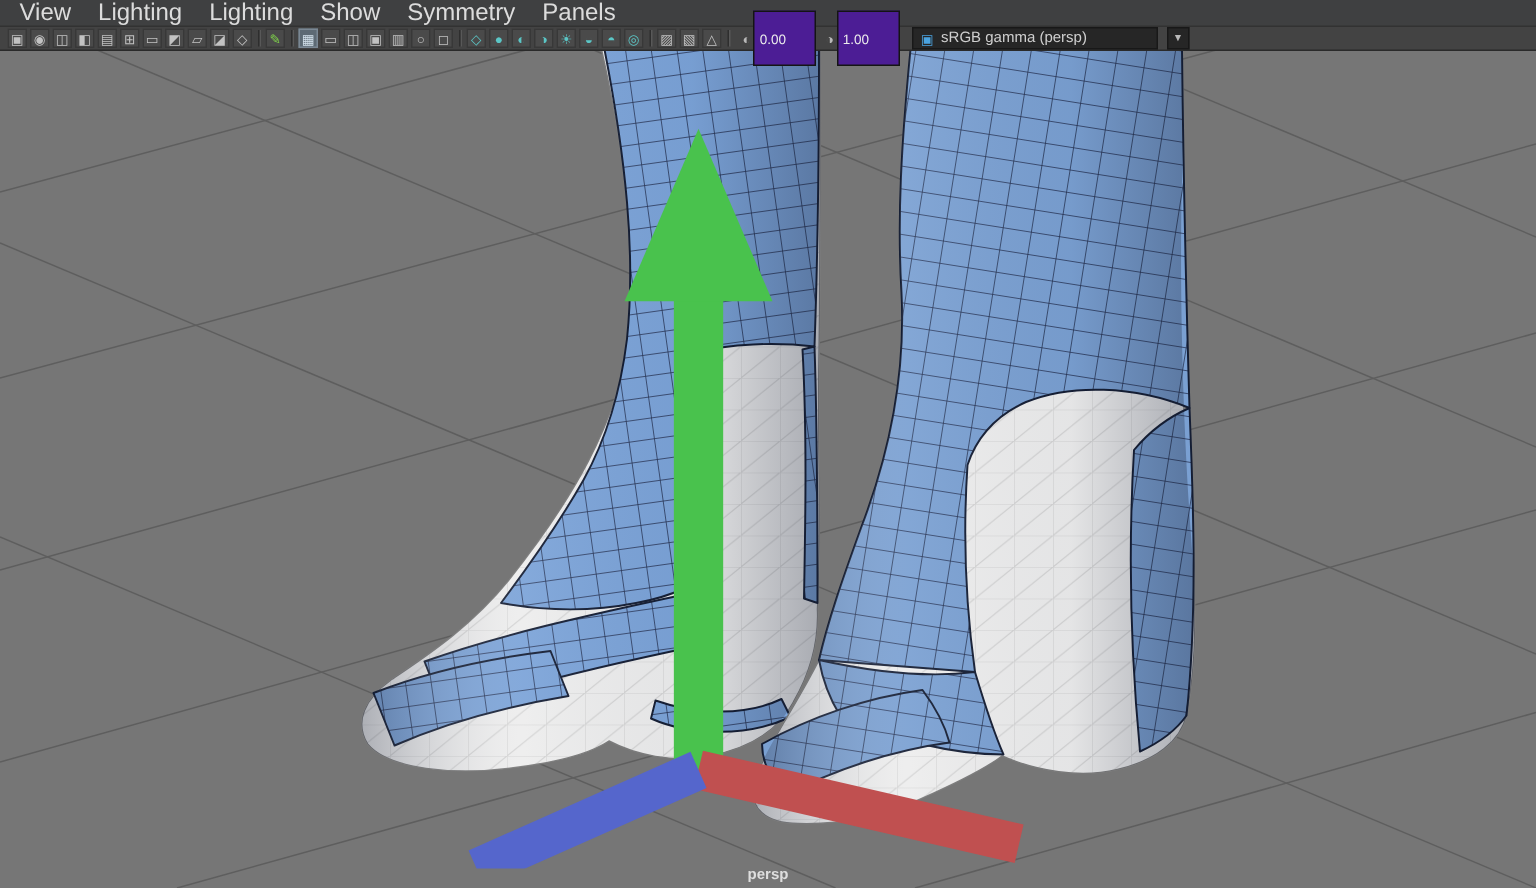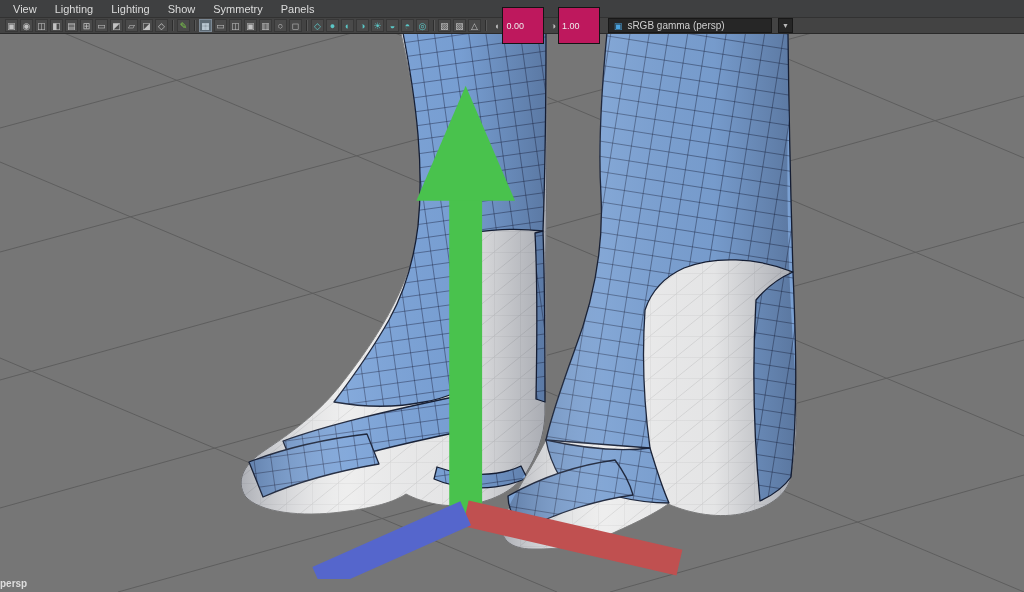--- a/index.html
+++ b/index.html
@@ -9,7 +9,7 @@
   
   .menubar{position:absolute;top:0;left:0;right:0;height:17px;background:#3f4041;
            border-bottom:1px solid #323232;display:flex;align-items:center;padding:0 4px;z-index:5;}
-  .menu-item{color:#dcdcdc;font-size:11px;padding:0 9px;height:100%;display:flex;
+  .menu-item{color:#dcdcdc;font-size:16px;padding:0 9px;height:100%;display:flex;
              align-items:center;cursor:default;white-space:nowrap;}
 
   

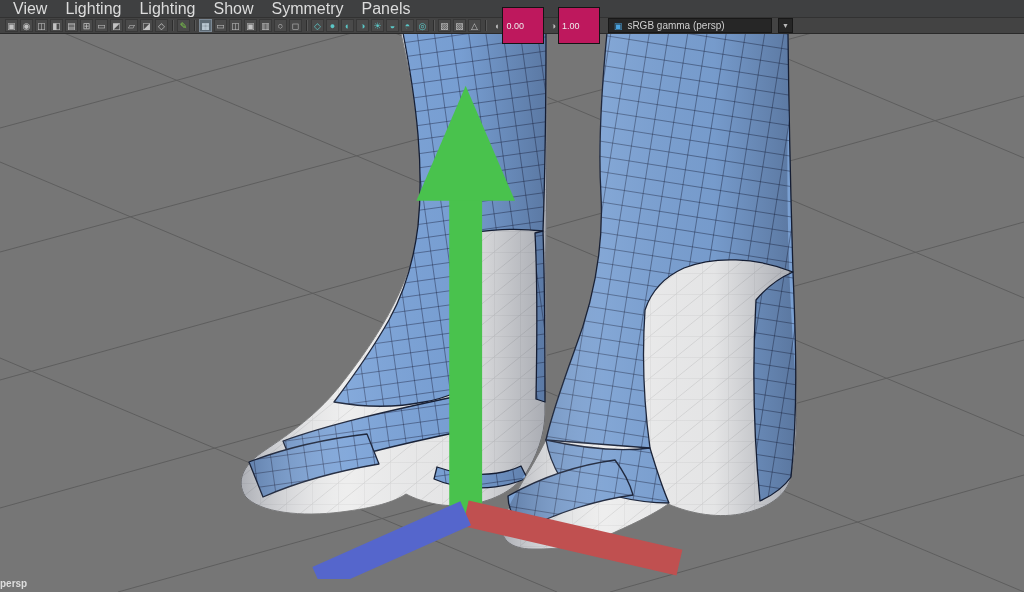--- a/index.html
+++ b/index.html
@@ -22,7 +22,7 @@
   .tbsep{display:inline-block;width:1px;height:11px;background:#2e2e2e;margin:0 3px;box-shadow:1px 0 0 #585858;}
   .tb-field{display:flex;align-items:center;margin-left:6px;}
   .tb-field .fglyph{color:#b9b9b9;font-size:9px;margin-right:2px;}
-  .tb-field input{width:34px;height:11px;background:#be185d;border:1px solid #141414;color:#ececec;
+  .tb-field input{width:34px;height:11px;background:#4c1d95;border:1px solid #141414;color:#ececec;
                   font-size:9px;padding:12px 3px;font-family:"Liberation Sans",sans-serif;}
   .vt-dropdown{display:flex;align-items:center;height:13px;background:#262626;border:1px solid #181818;
                color:#cfcfcf;font-size:10px;padding:0 5px;margin-left:8px;min-width:152px;cursor:default;}

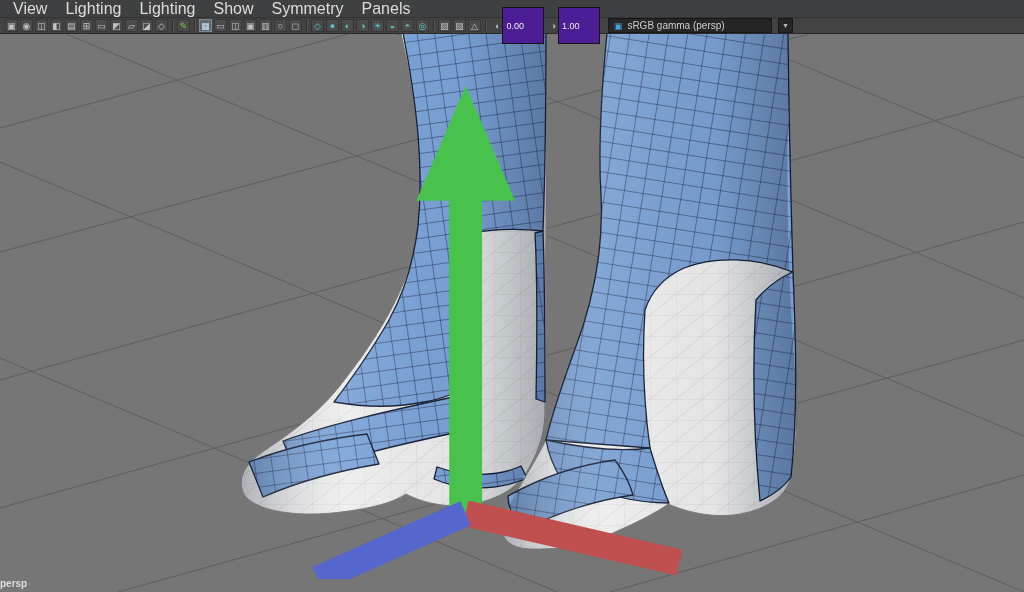--- a/index.html
+++ b/index.html
@@ -35,7 +35,7 @@
   .viewport svg{display:block;width:100%;height:100%;}
   .overlay-sym{position:absolute;top:8px;left:0;right:0;text-align:center;color:#ffffff;
                font-size:10px;font-weight:bold;text-shadow:0 1px 2px rgba(0,0,0,.65);pointer-events:none;}
-  .persp-label{position:absolute;bottom:3px;left:0;right:0;color:#dedede;
+  .persp-label{position:absolute;bottom:3px;left:0;right:0;text-align:center;color:#dedede;
                font-size:10px;font-weight:bold;pointer-events:none;}
   .axis-ind{position:absolute;left:3px;bottom:13px;pointer-events:none;}
 </style>

